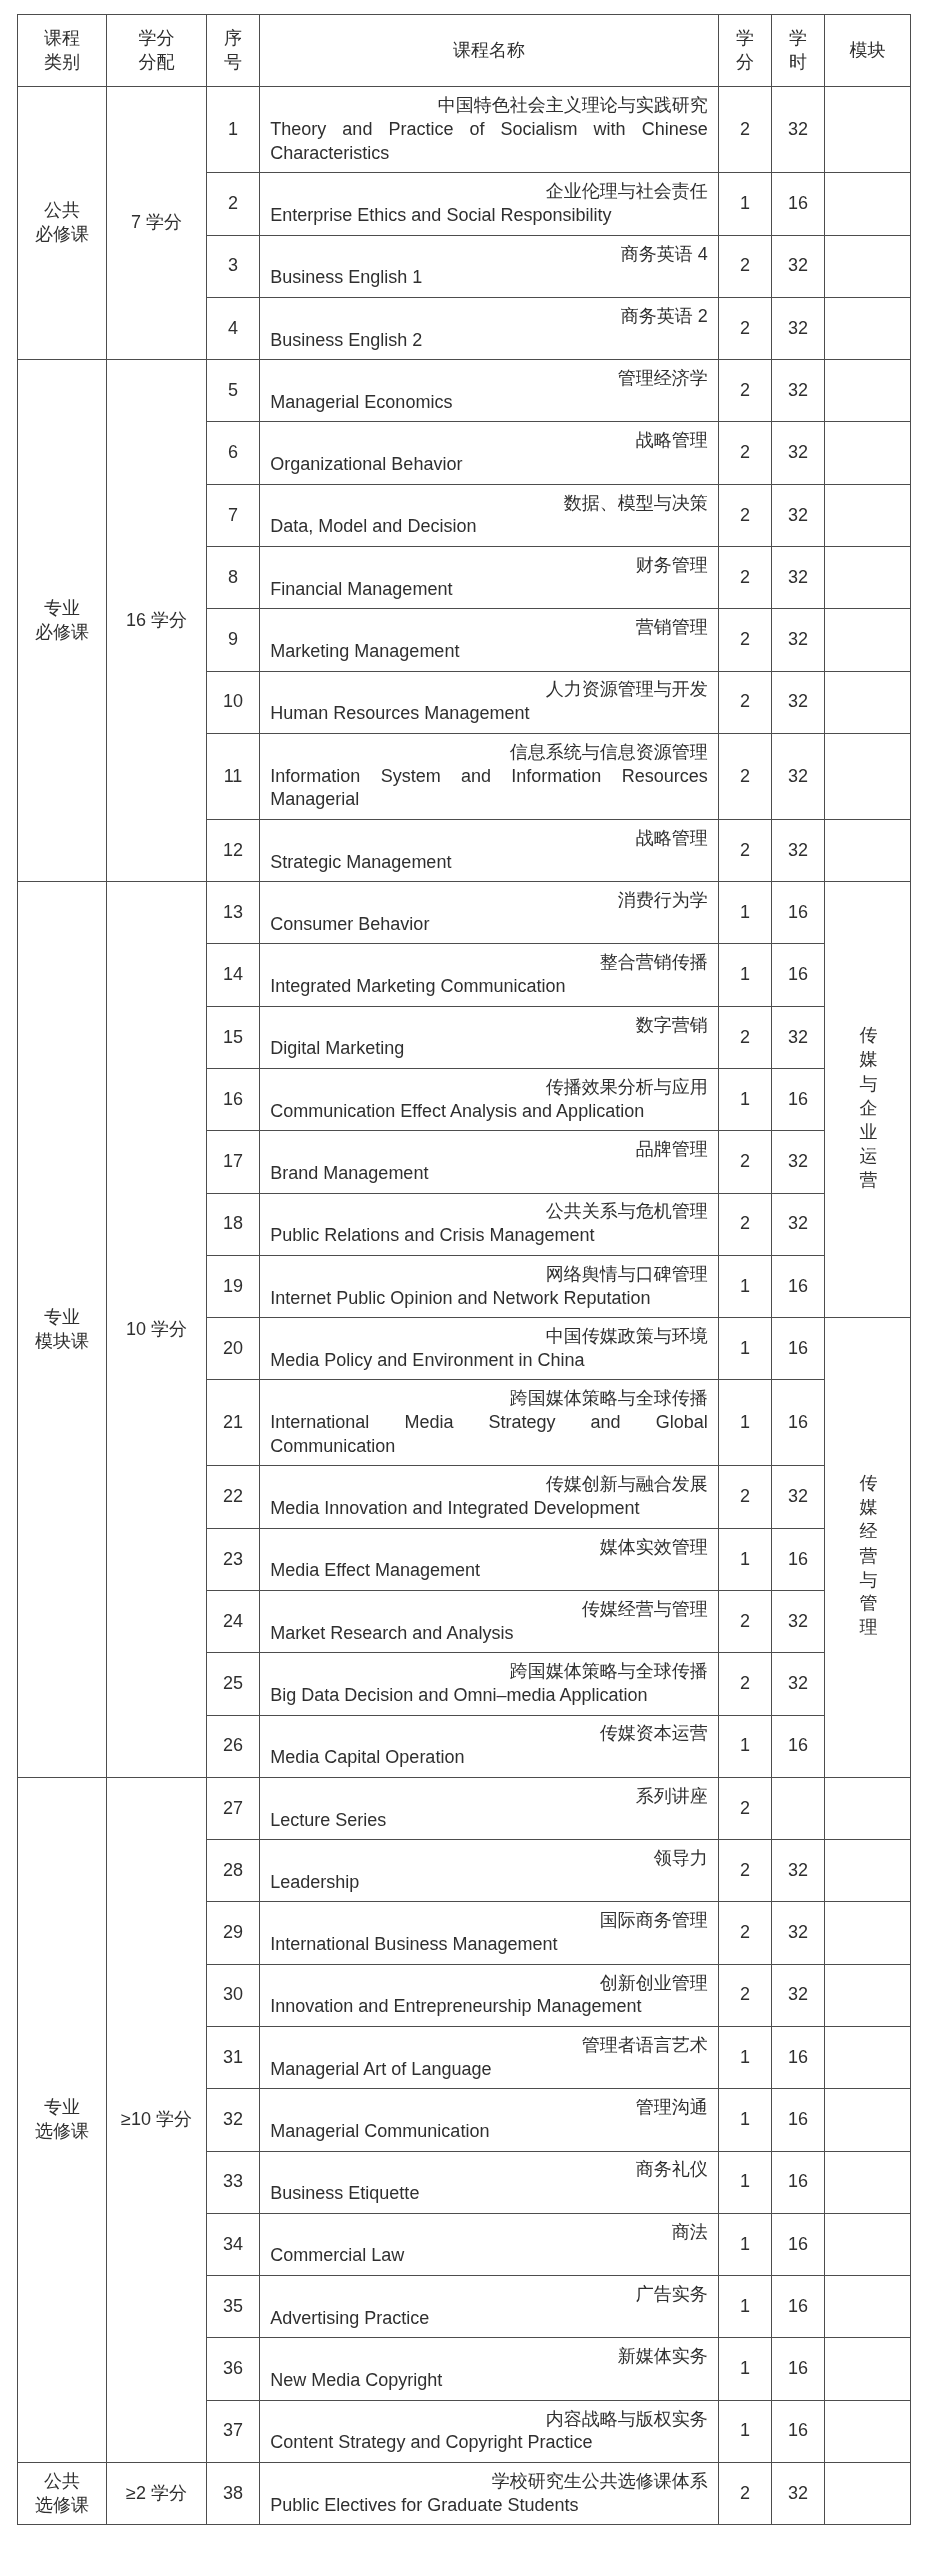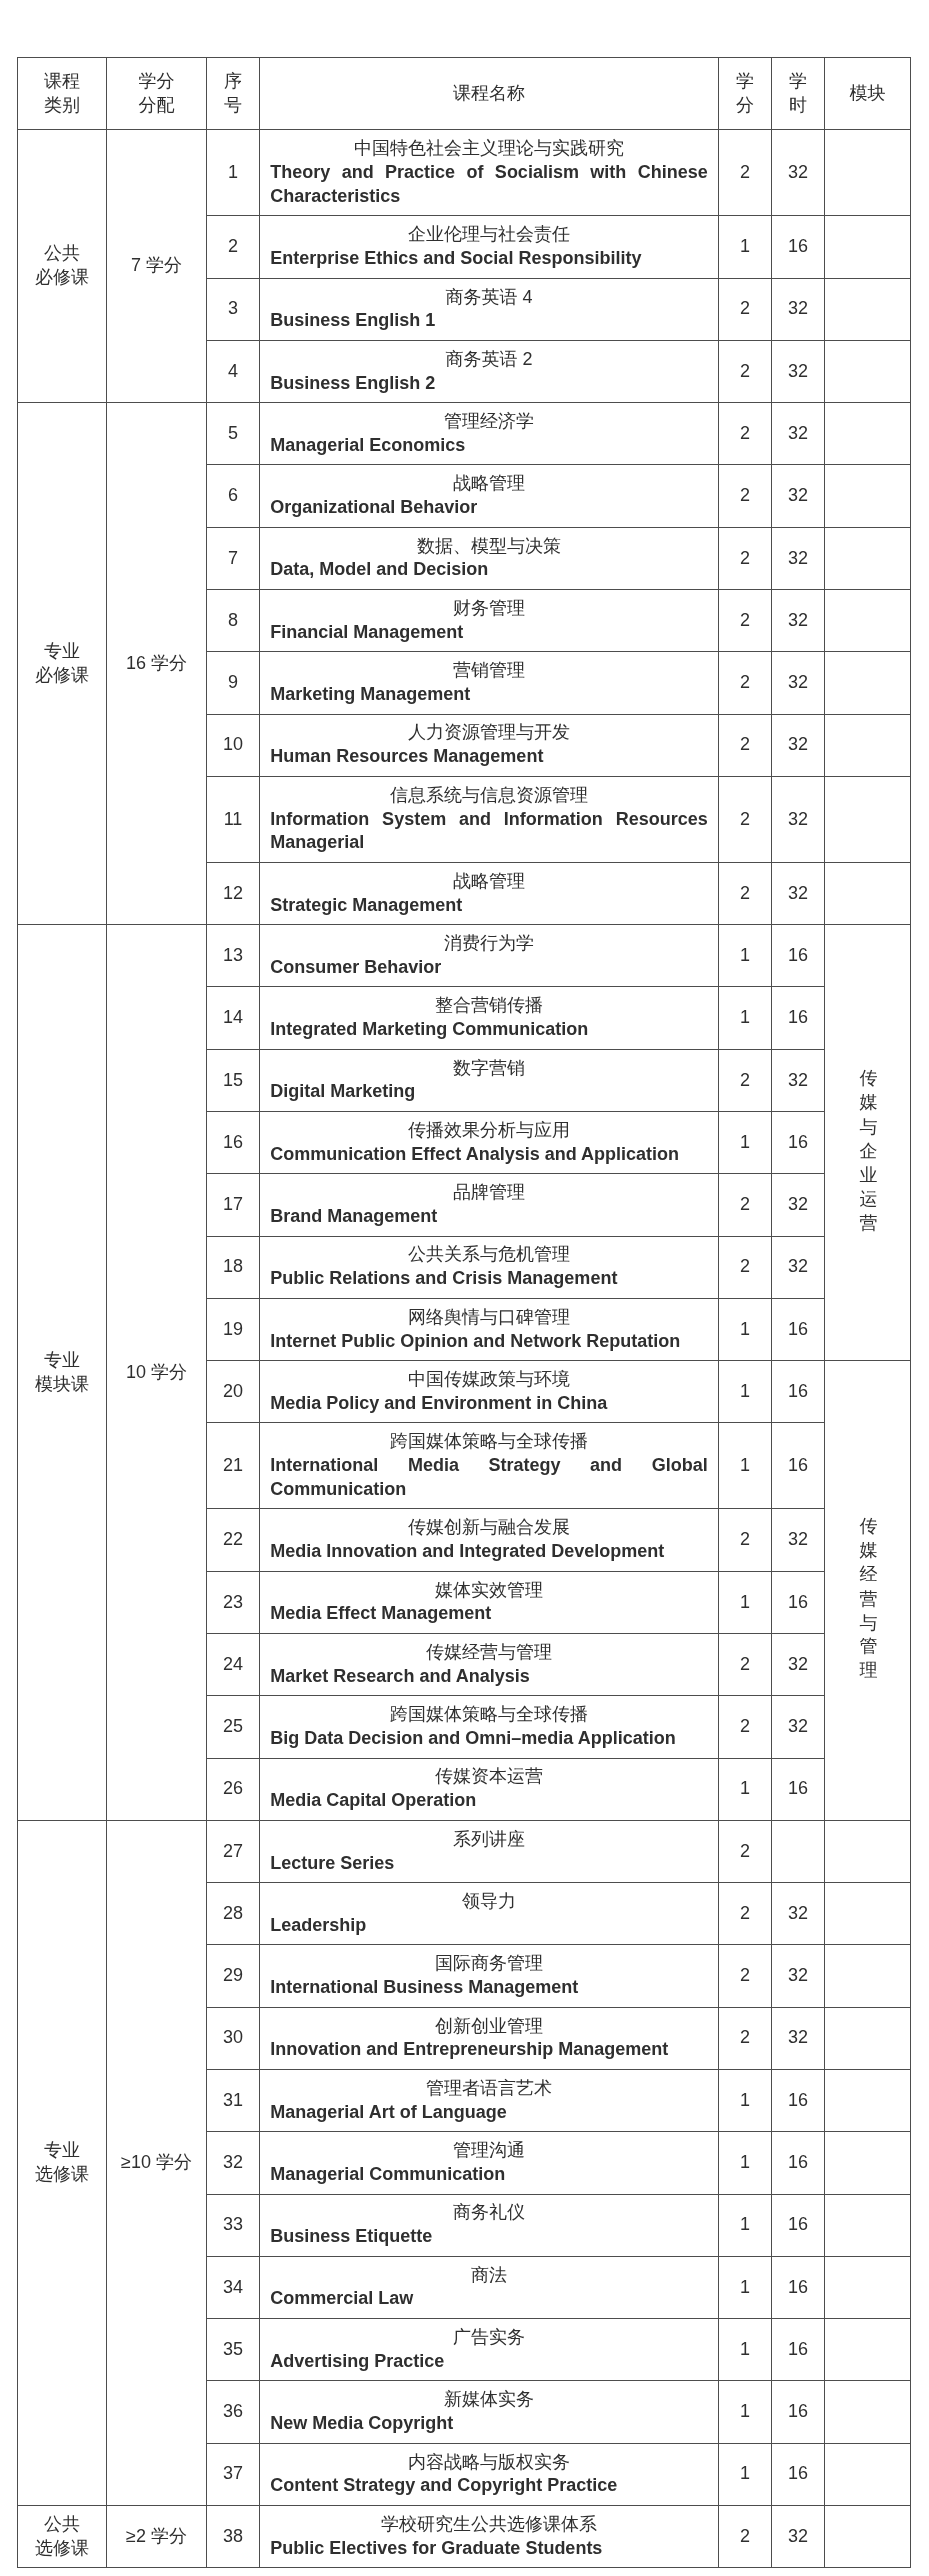--- a/index.html
+++ b/index.html
@@ -21,7 +21,6 @@
     border-collapse: collapse;
     table-layout: fixed;
     width: 874px;
-    margin-top: 43px;
   }
   table.curriculum th,
   table.curriculum td {

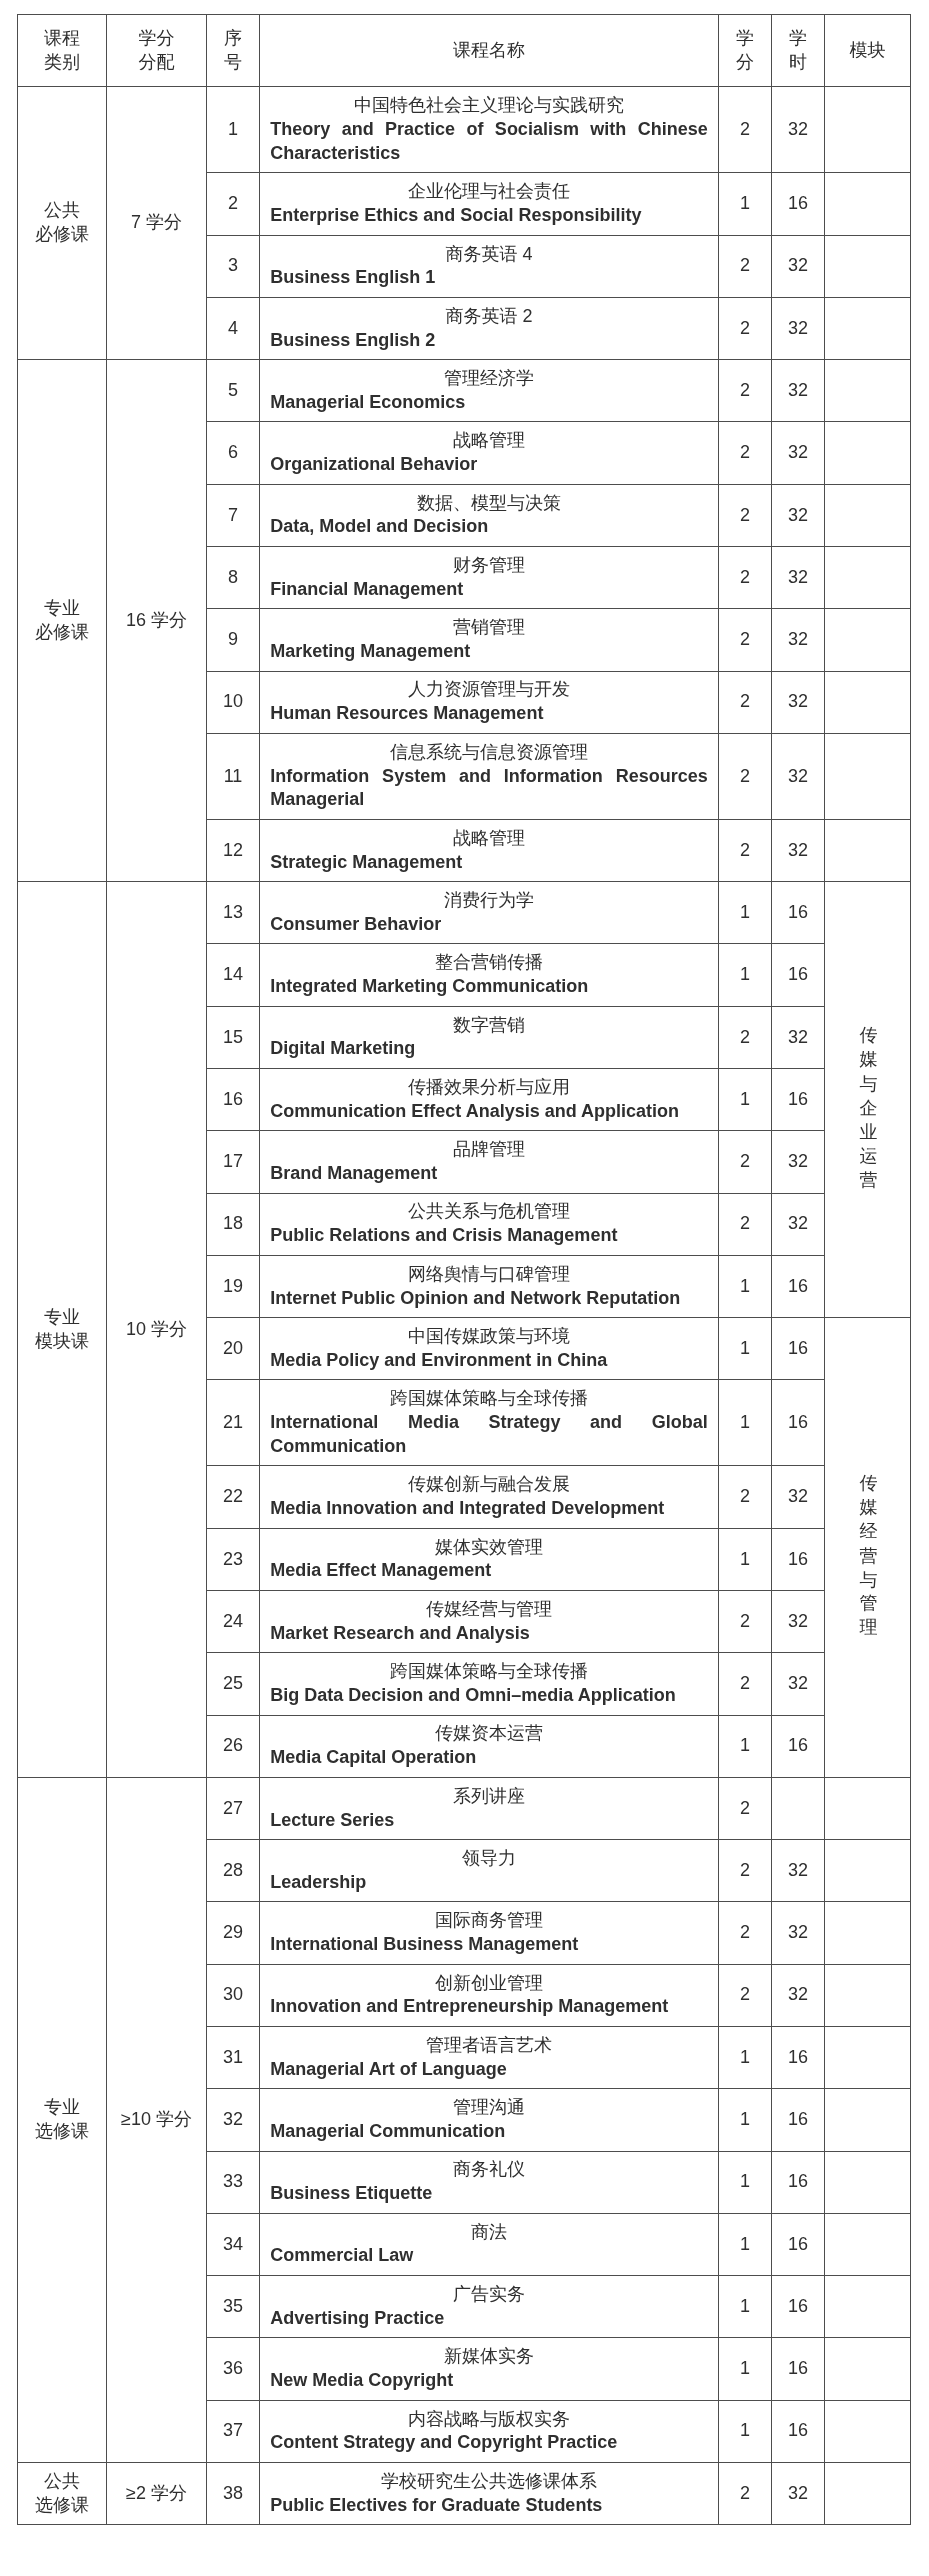--- a/index.html
+++ b/index.html
@@ -56,7 +56,7 @@
     padding: 6.9px 10.3px;
   }
   td.name-cell .zh {
-    text-align: center;
+    text-align: right;
   }
   td.name-cell .en {
     text-align: justify;

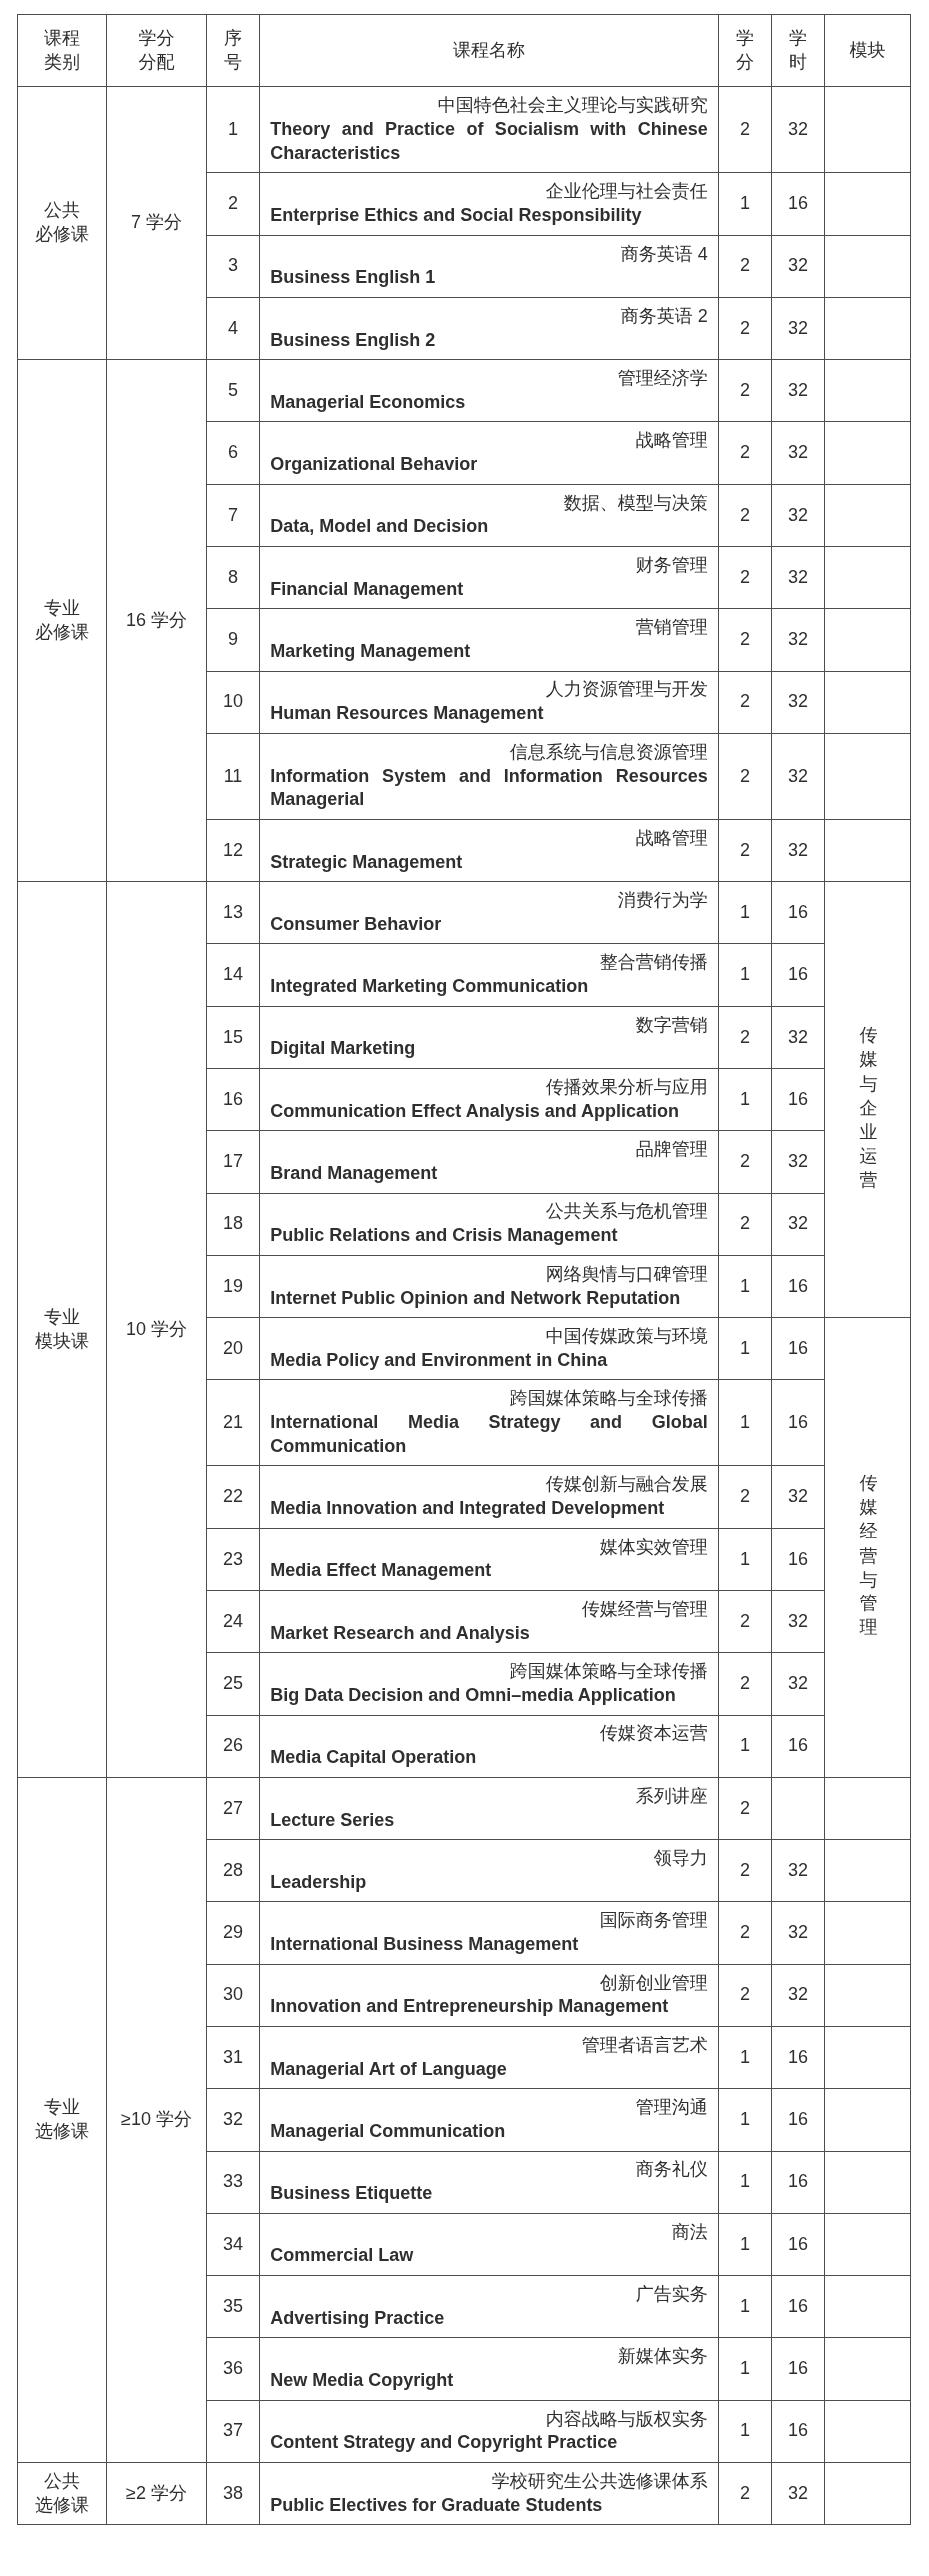--- a/index.html
+++ b/index.html
@@ -60,7 +60,6 @@
   }
   td.name-cell .en {
     text-align: justify;
-    font-weight: bold;
   }
   td.module-cell {
     text-align: center;

